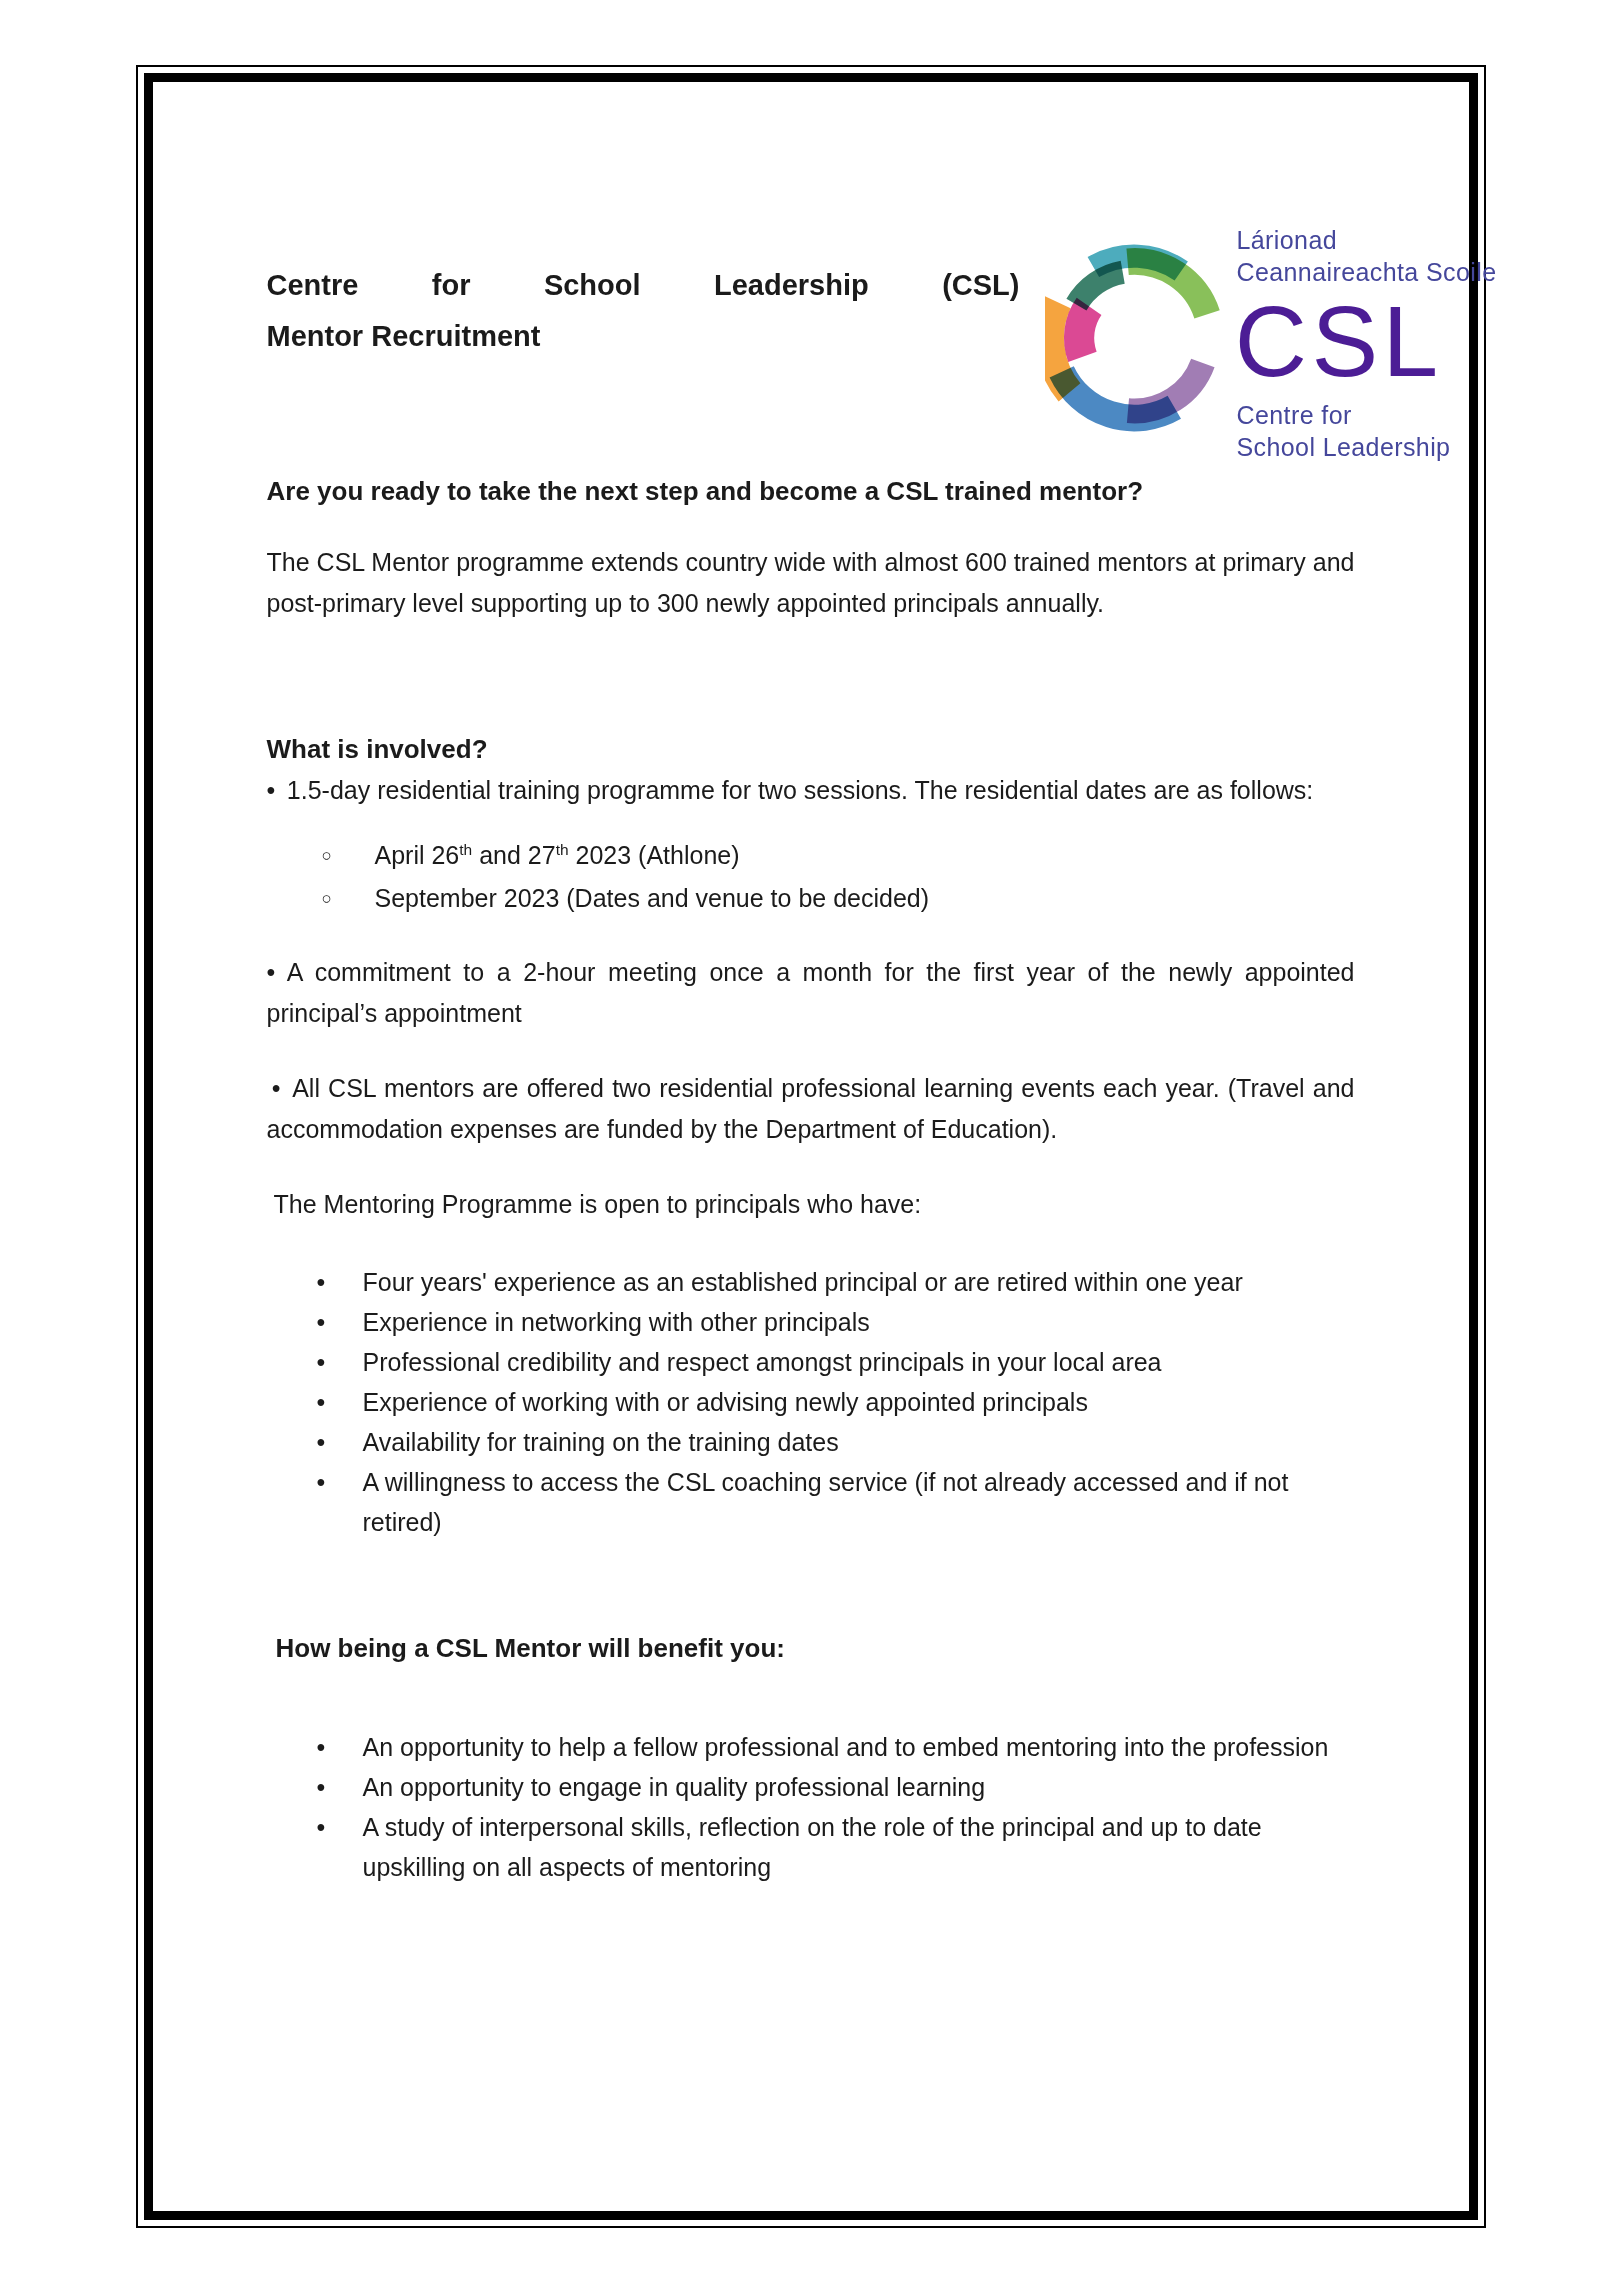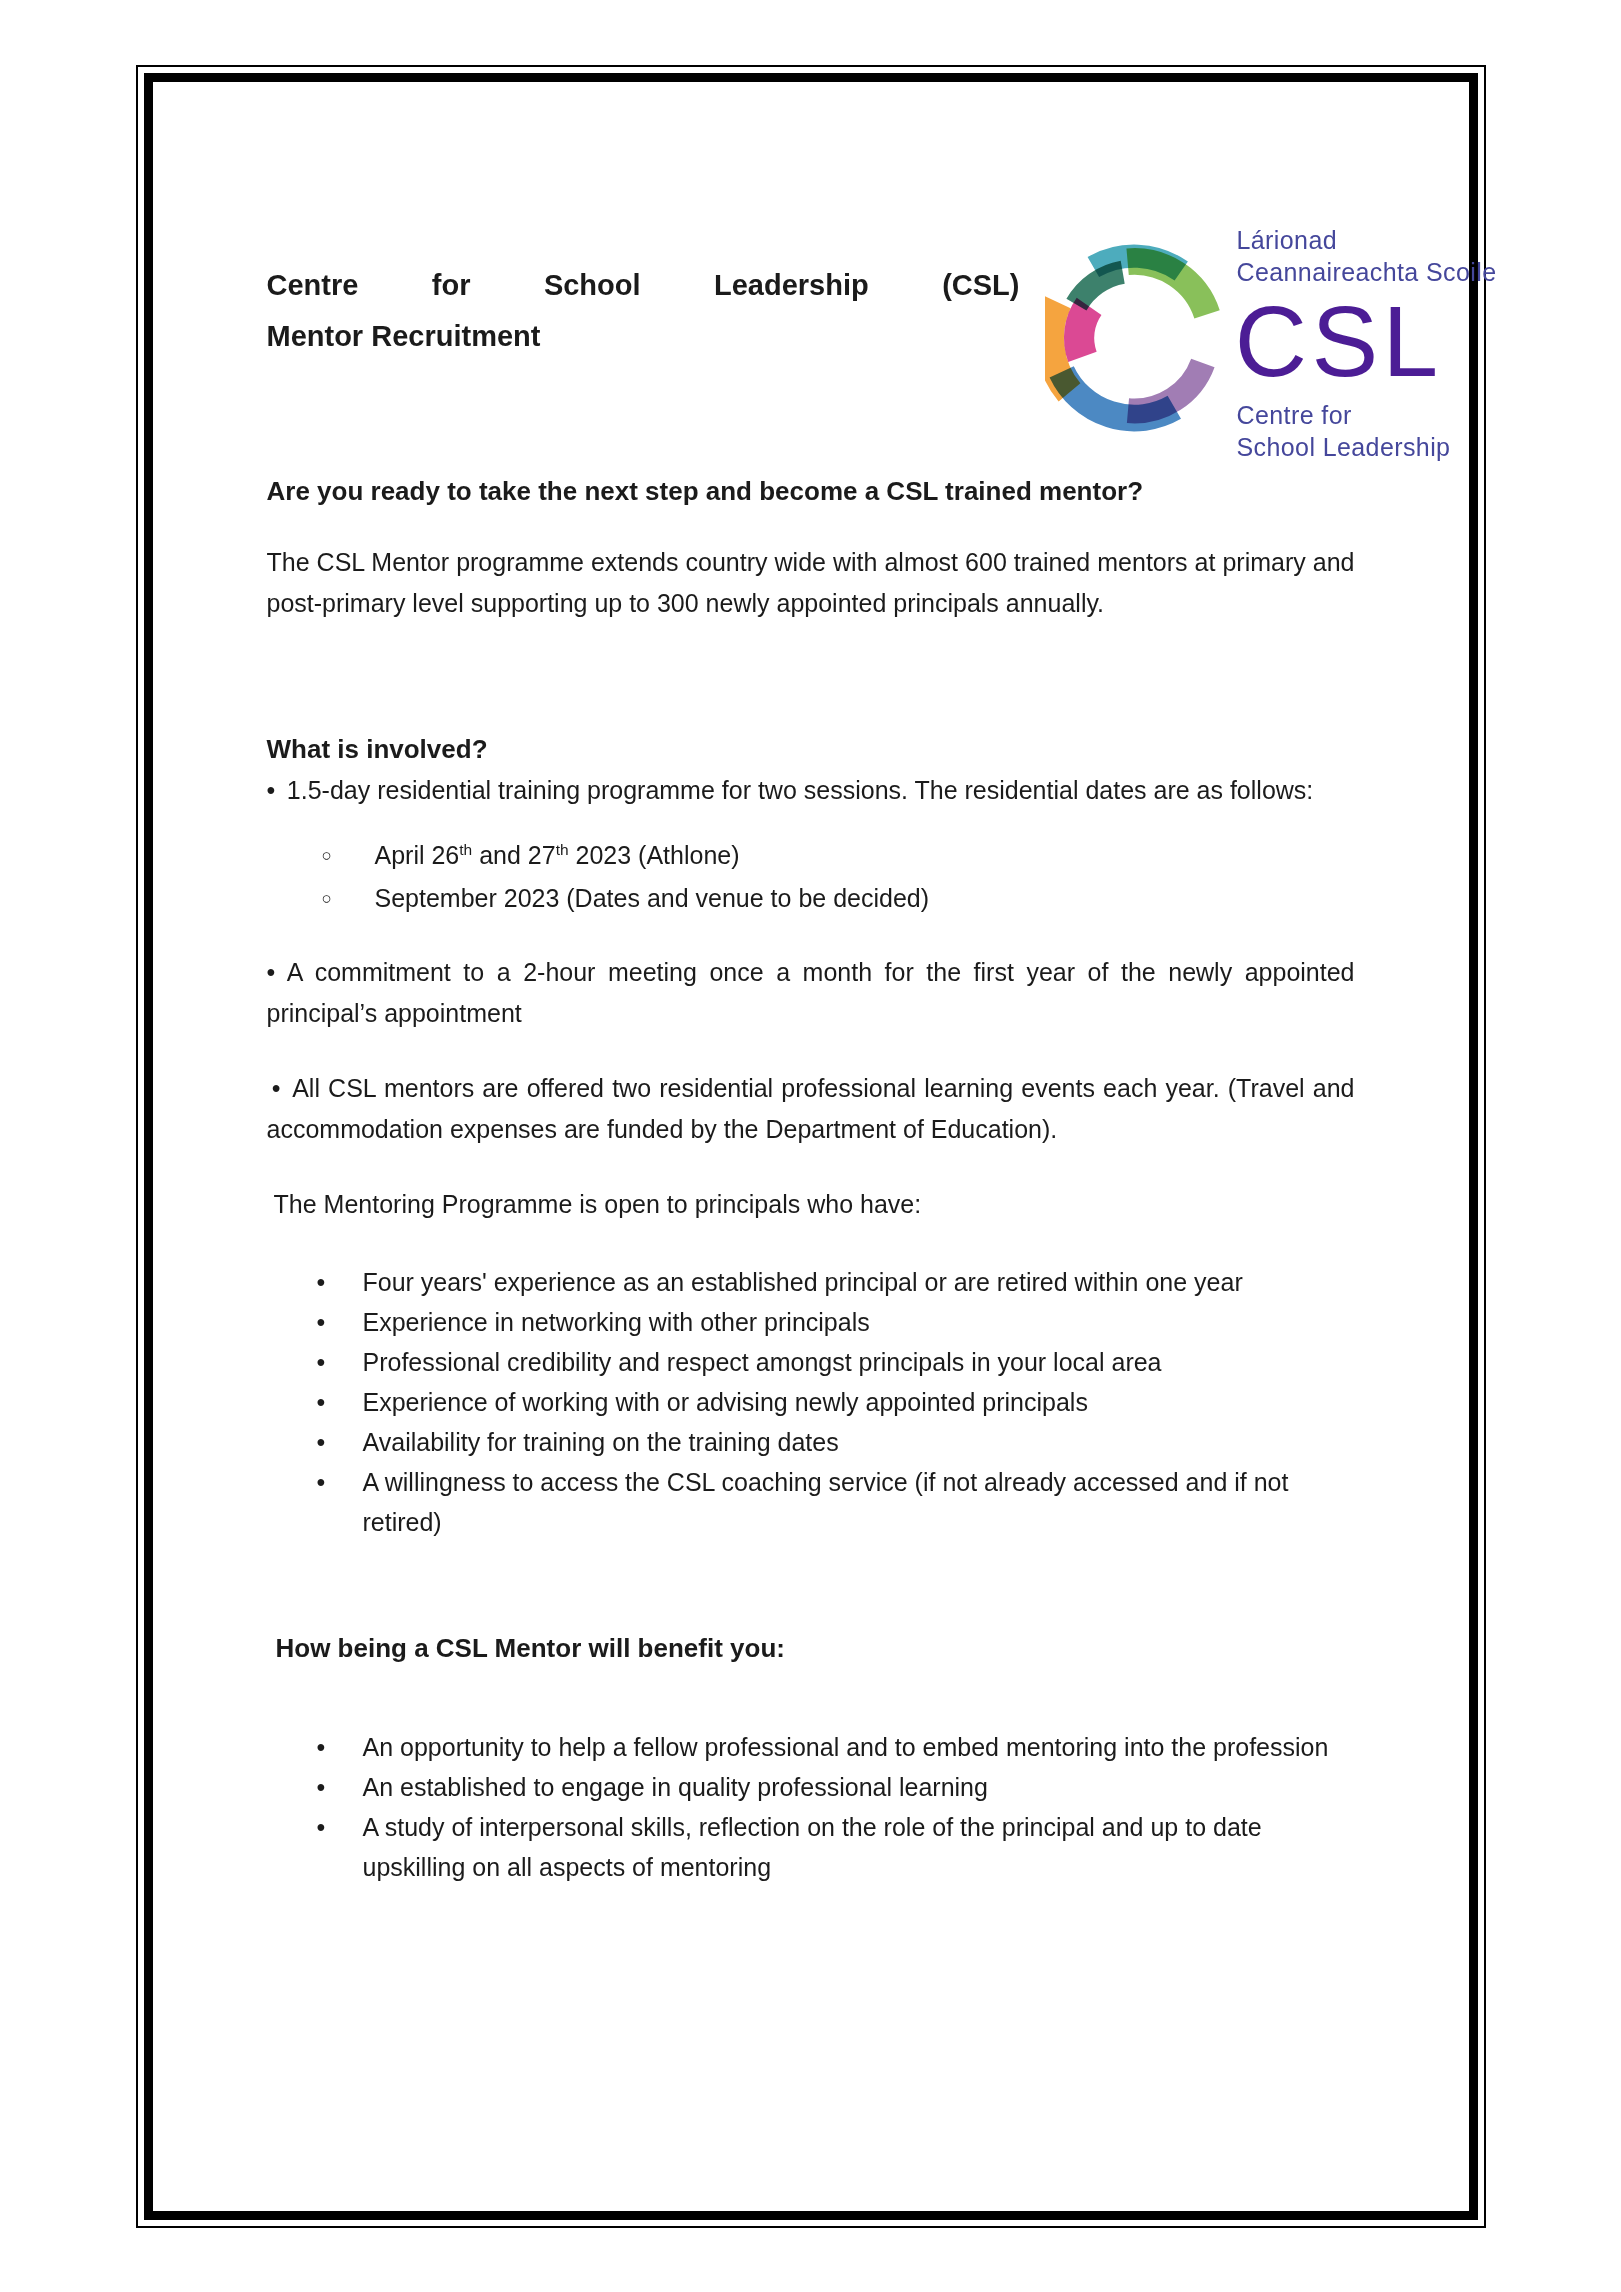--- a/index.html
+++ b/index.html
@@ -159,7 +159,7 @@
 
         <div class="dot-row">
           <span class="dot">•</span>
-          <div class="dot-text">An established to engage in quality professional learning</div>
+          <div class="dot-text">An opportunity to engage in quality professional learning</div>
         </div>
 
         <div class="dot-row">

